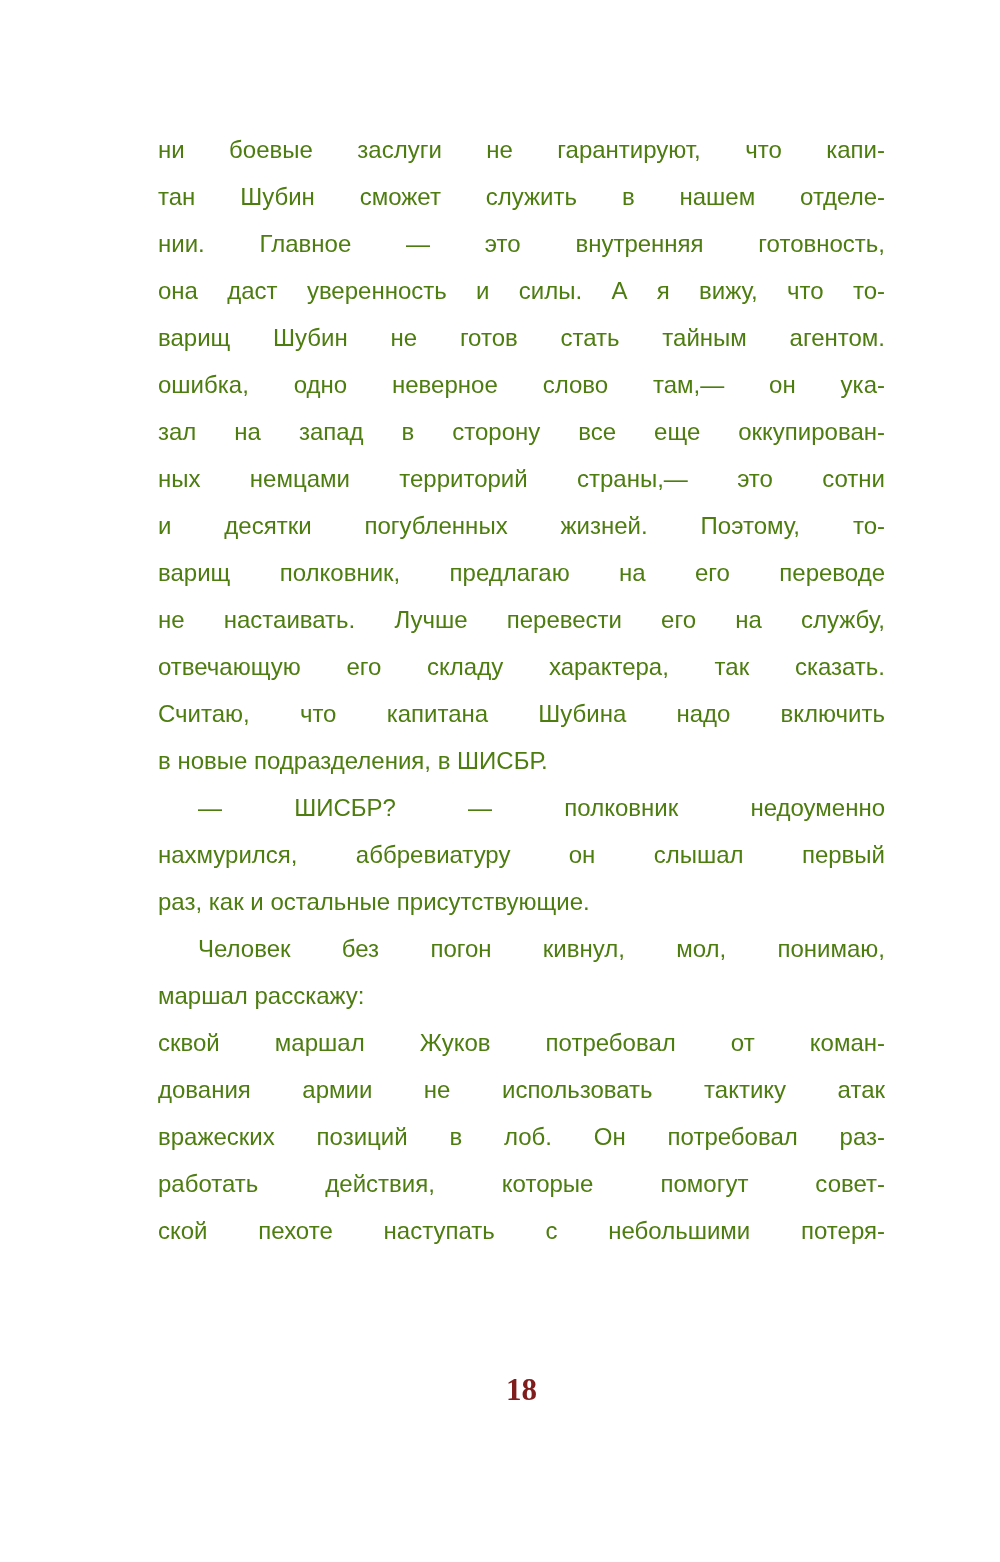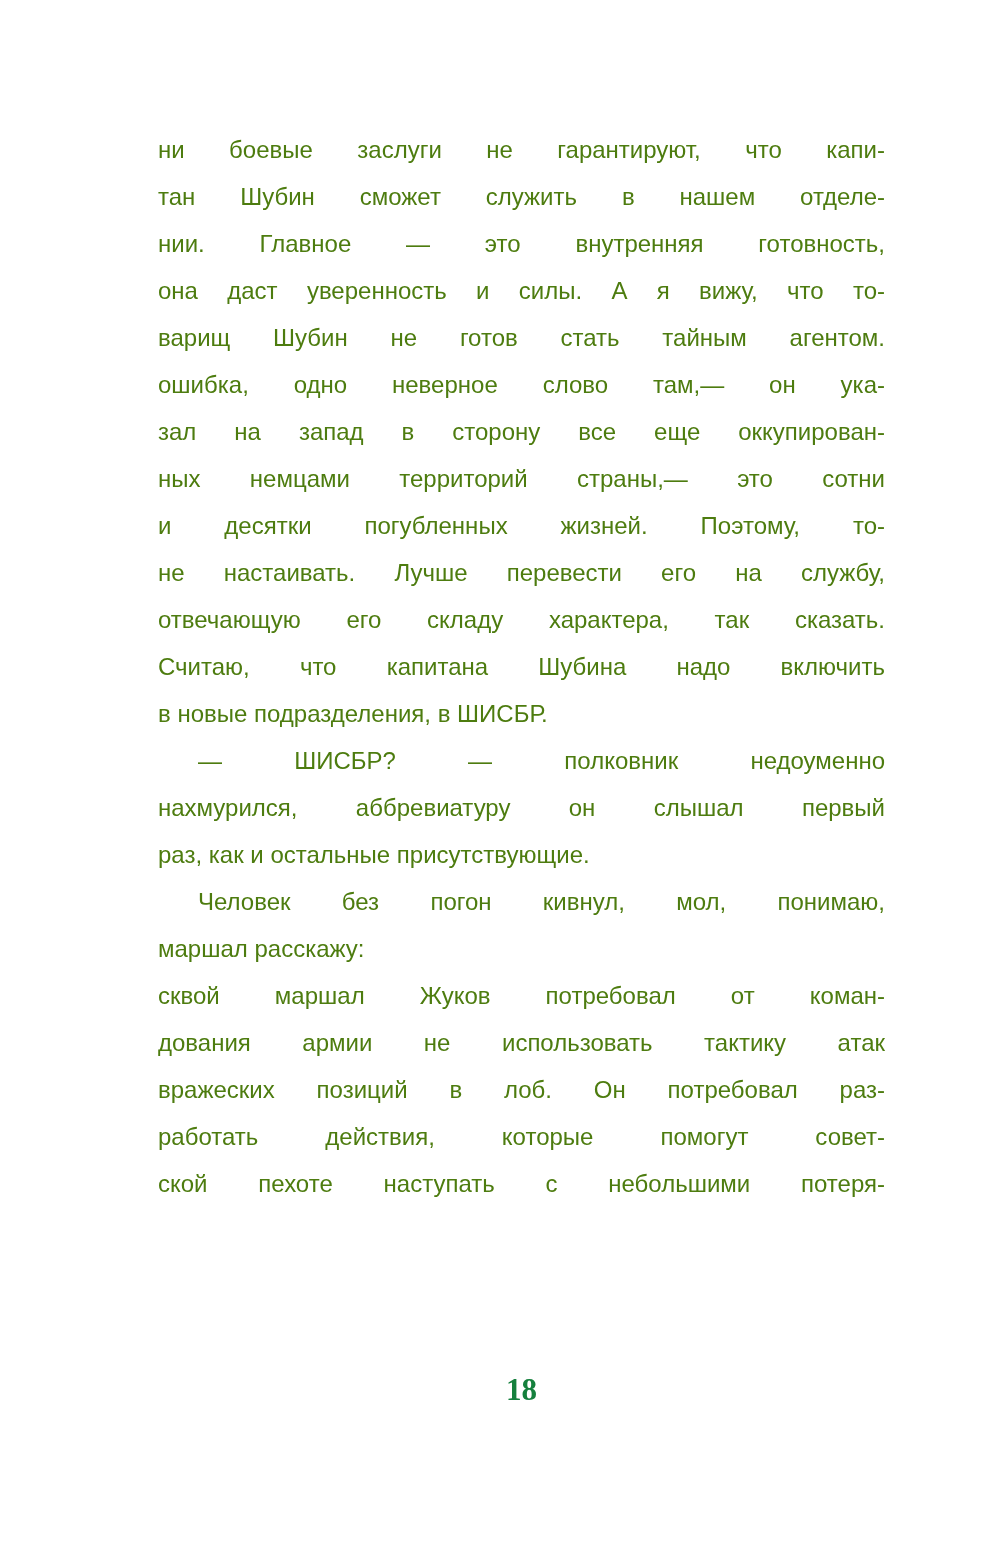--- a/index.html
+++ b/index.html
@@ -65,6 +65,7 @@
       <div class="line">зал на запад в сторону все еще оккупирован-</div>
       <div class="line">ных немцами территорий страны,— это сотни</div>
       <div class="line">и десятки погубленных жизней. Поэтому, то-</div>
+      <div class="line">варищ полковник, предлагаю на его переводе</div>
       <div class="line">не настаивать. Лучше перевести его на службу,</div>
       <div class="line">отвечающую его складу характера, так сказать.</div>
       <div class="line">Считаю, что капитана Шубина надо включить</div>

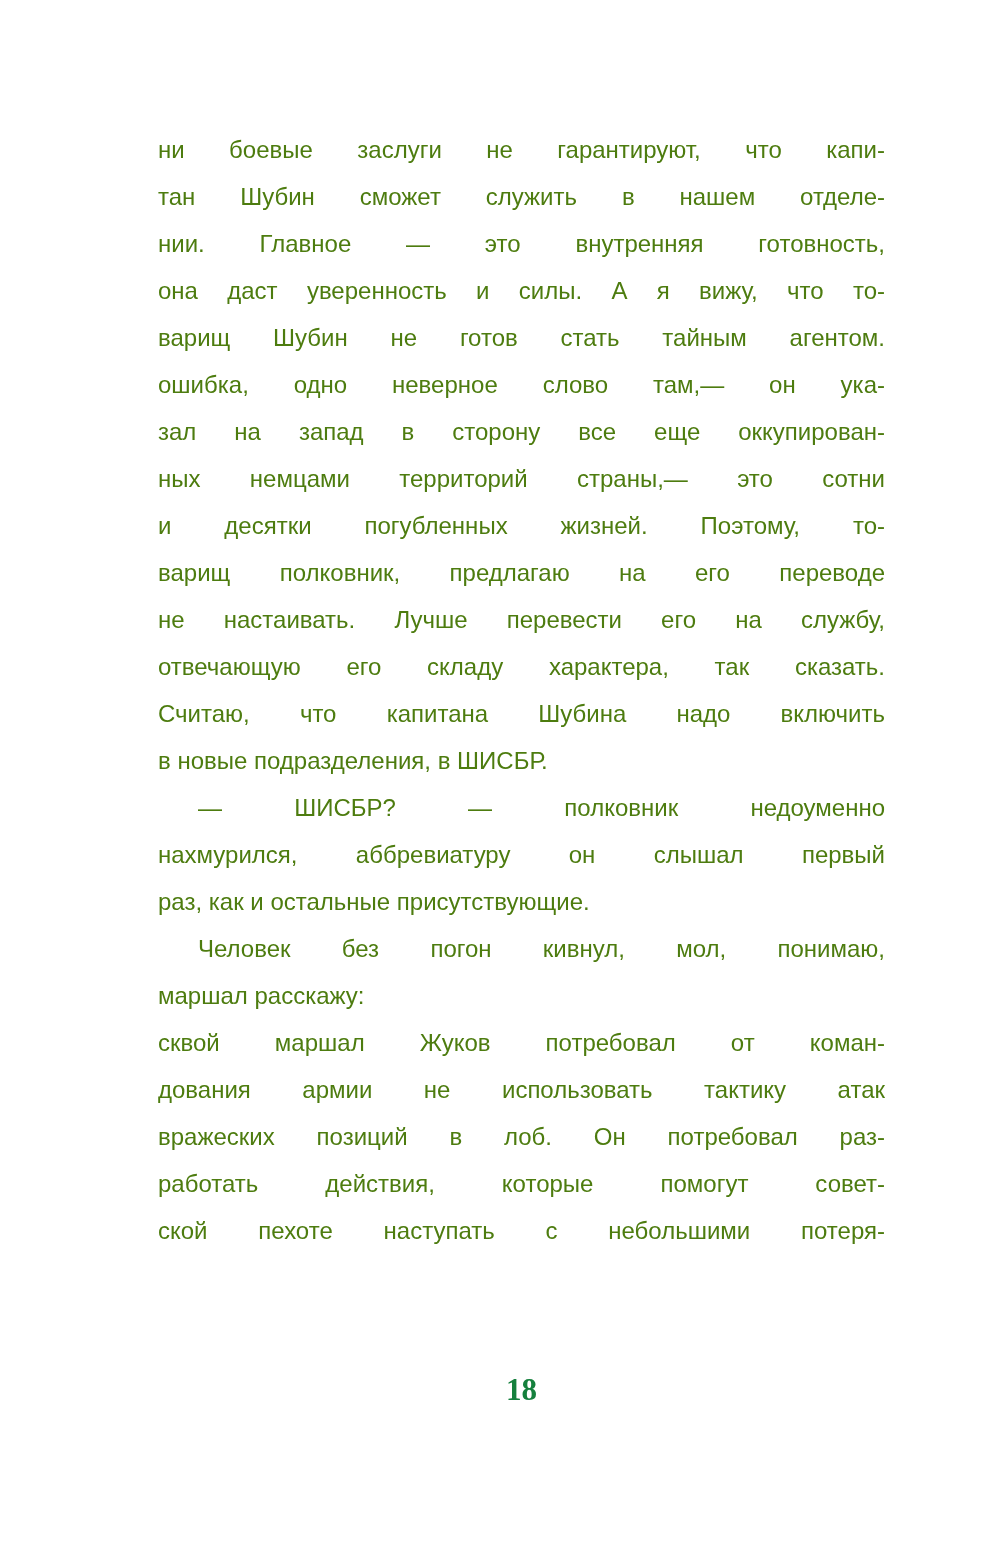--- a/index.html
+++ b/index.html
@@ -48,7 +48,7 @@
     font-weight: bold;
     font-size: 31px;
     line-height: 36px;
-    color: #15803d;
+    color: #7f1d1d;
   }
 </style>
 </head>

